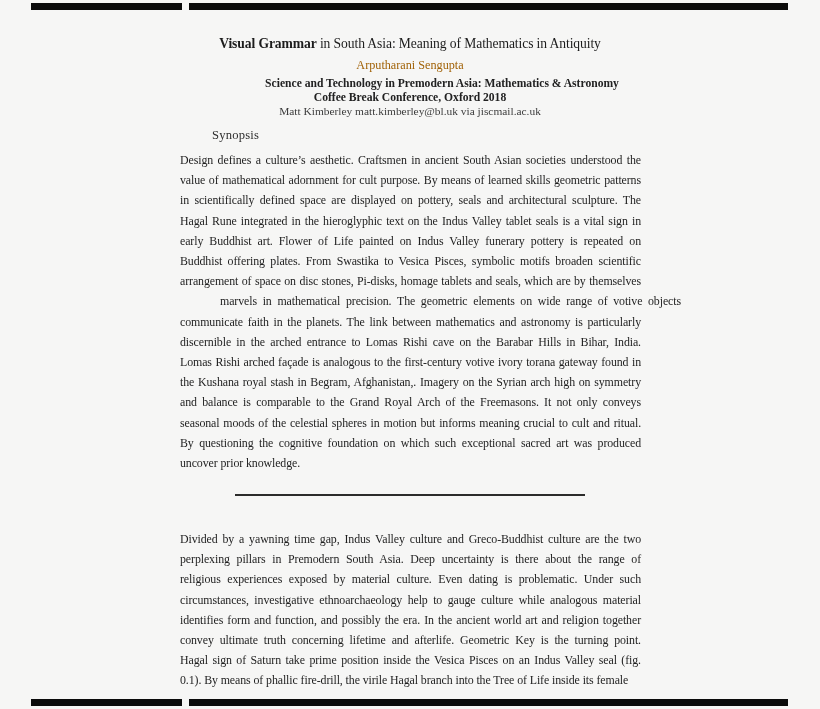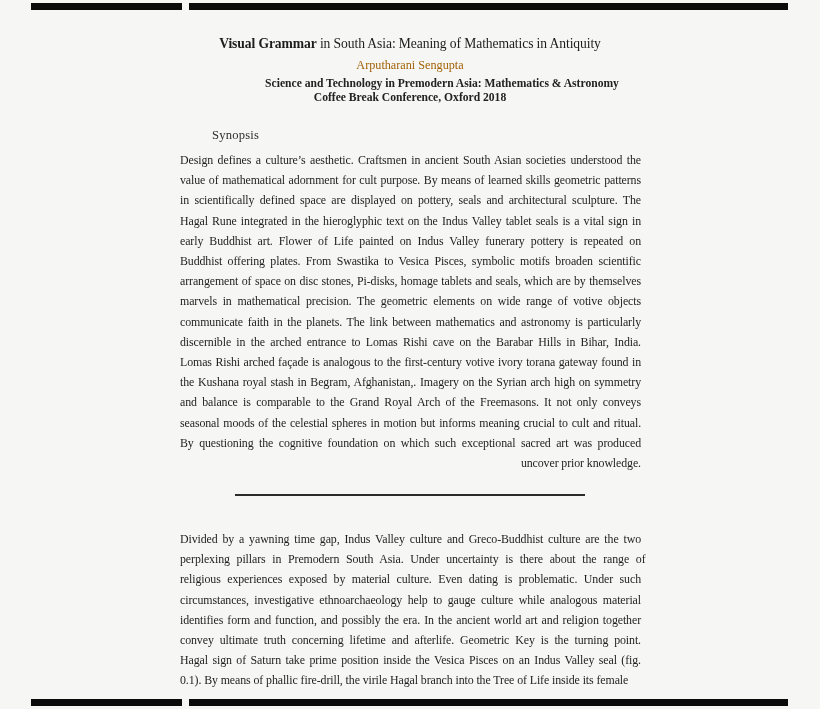--- a/index.html
+++ b/index.html
@@ -50,6 +50,7 @@
   <div class="hdr author-line">Arputharani Sengupta</div>
   <div class="hdr conf1">Science and Technology in Premodern Asia: Mathematics &amp; Astronomy</div>
   <div class="hdr conf2">Coffee Break Conference, Oxford 2018</div>
+  <div class="hdr contact">Matt Kimberley matt.kimberley@bl.uk via jiscmail.ac.uk</div>
 
   <div class="section-heading">Synopsis</div>
 

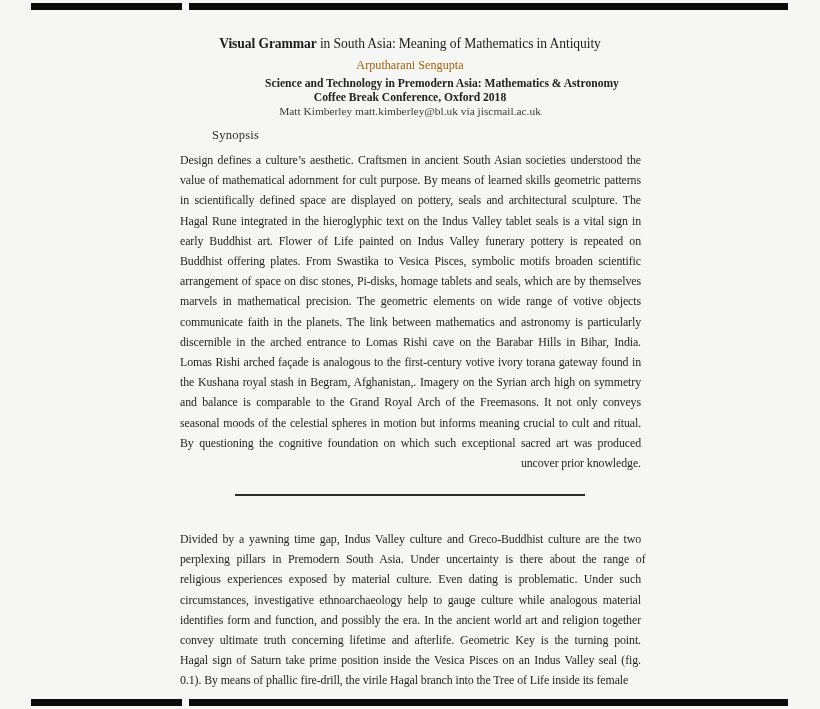--- a/index.html
+++ b/index.html
@@ -25,7 +25,7 @@
     position:absolute;left:180px;width:461px;
     font-size:11.9px;line-height:20.2px;letter-spacing:-0.1px;color:#1e1e1e;
   }
-  .para1{top:150px;text-align:right;}
+  .para1{top:150px;}
   .para2{top:509px;margin-top:20px;}
   .jline{white-space:nowrap;overflow:visible;}
   .jline span{display:inline;}

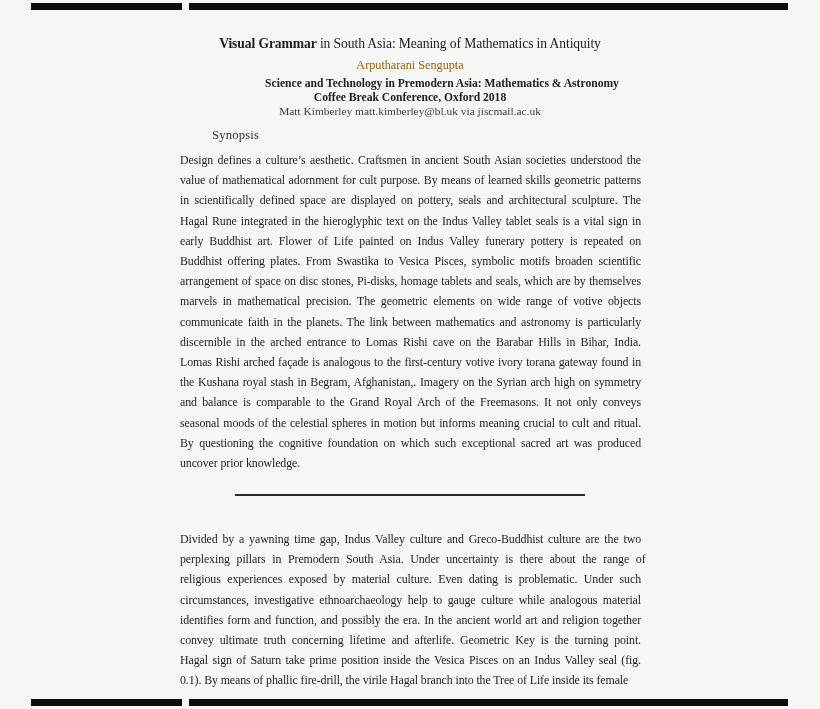--- a/index.html
+++ b/index.html
@@ -62,7 +62,7 @@
       <div class="jline"><span style="word-spacing: 3.23214px;">early Buddhist art. Flower of Life painted on Indus Valley funerary pottery is repeated on</span></div>
       <div class="jline"><span style="word-spacing: 2.58381px;">Buddhist offering plates. From Swastika to Vesica Pisces, symbolic motifs broaden scientific</span></div>
       <div class="jline"><span style="word-spacing: 0.569196px;">arrangement of space on disc stones, Pi-disks, homage tablets and seals, which are by themselves</span></div>
-      <div class="jline"><span style="word-spacing: 2.82812px;">marvels in mathematical precision. The geometric elements on wide range of votive objects</span></div>
+      <div class="jline"><span style="word-spacing: 2.82812px; margin-left: 40px;">marvels in mathematical precision. The geometric elements on wide range of votive objects</span></div>
       <div class="jline"><span style="word-spacing: 1.80599px;">communicate faith in the planets. The link between mathematics and astronomy is particularly</span></div>
       <div class="jline"><span style="word-spacing: 2.43125px; margin-top: 18px;">discernible in the arched entrance to Lomas Rishi cave on the Barabar Hills in Bihar, India.</span></div>
       <div class="jline"><span style="word-spacing: 0.641741px;">Lomas Rishi arched façade is analogous to the first-century votive ivory torana gateway found in</span></div>

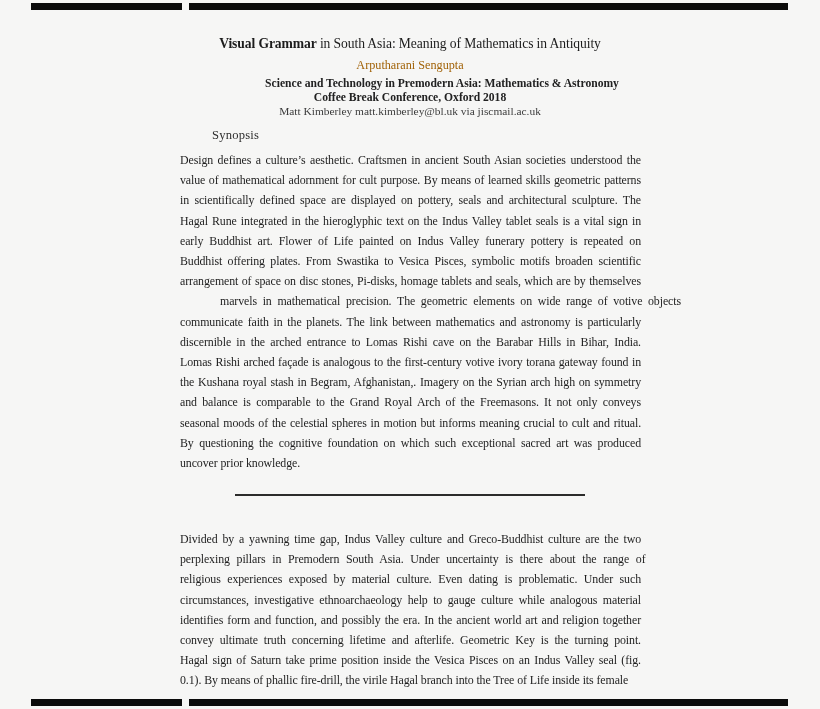--- a/index.html
+++ b/index.html
@@ -77,7 +77,7 @@
 
   <div class="para para2">
       <div class="jline"><span style="word-spacing: 2.00446px;">Divided by a yawning time gap, Indus Valley culture and Greco-Buddhist culture are the two</span></div>
-      <div class="jline"><span style="word-spacing: 3.82812px;">perplexing pillars in Premodern South Asia. Under uncertainty is there about the range of</span></div>
+      <div class="jline"><span style="word-spacing: 3.82812px;">perplexing pillars in Premodern South Asia. Deep uncertainty is there about the range of</span></div>
       <div class="jline"><span style="word-spacing: 3.66477px;">religious experiences exposed by material culture. Even dating is problematic. Under such</span></div>
       <div class="jline"><span style="word-spacing: 2.56944px;">circumstances, investigative ethnoarchaeology help to gauge culture while analogous material</span></div>
       <div class="jline"><span style="word-spacing: 1.20625px;">identifies form and function, and possibly the era. In the ancient world art and religion together</span></div>

